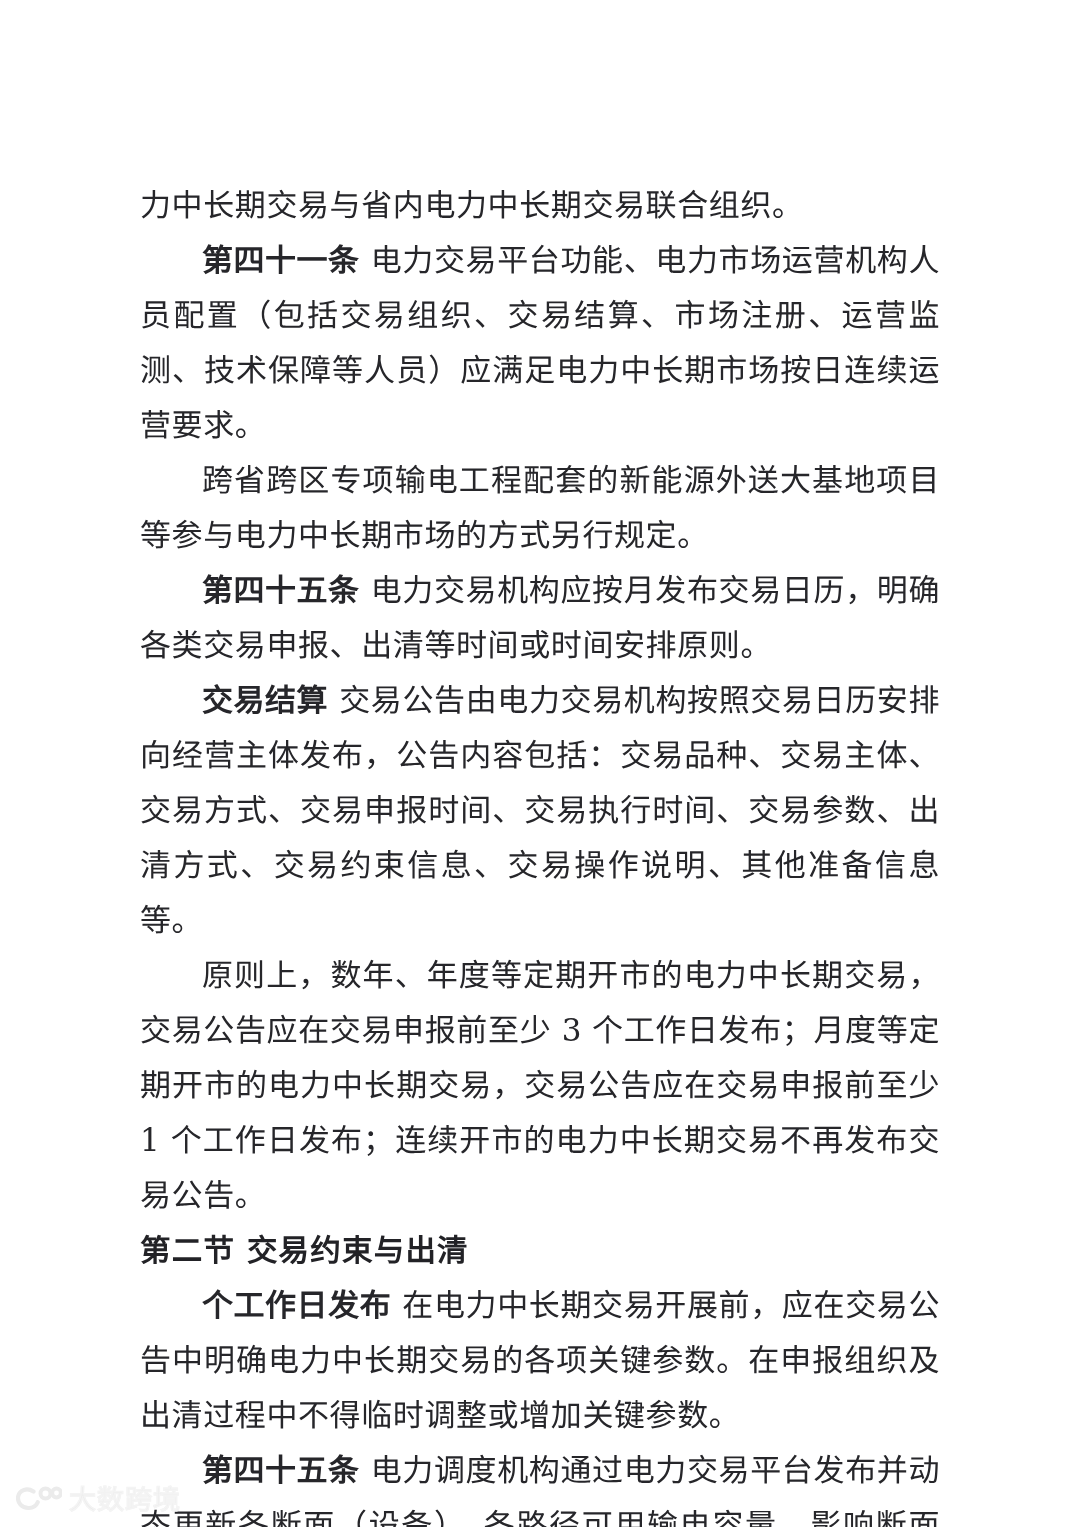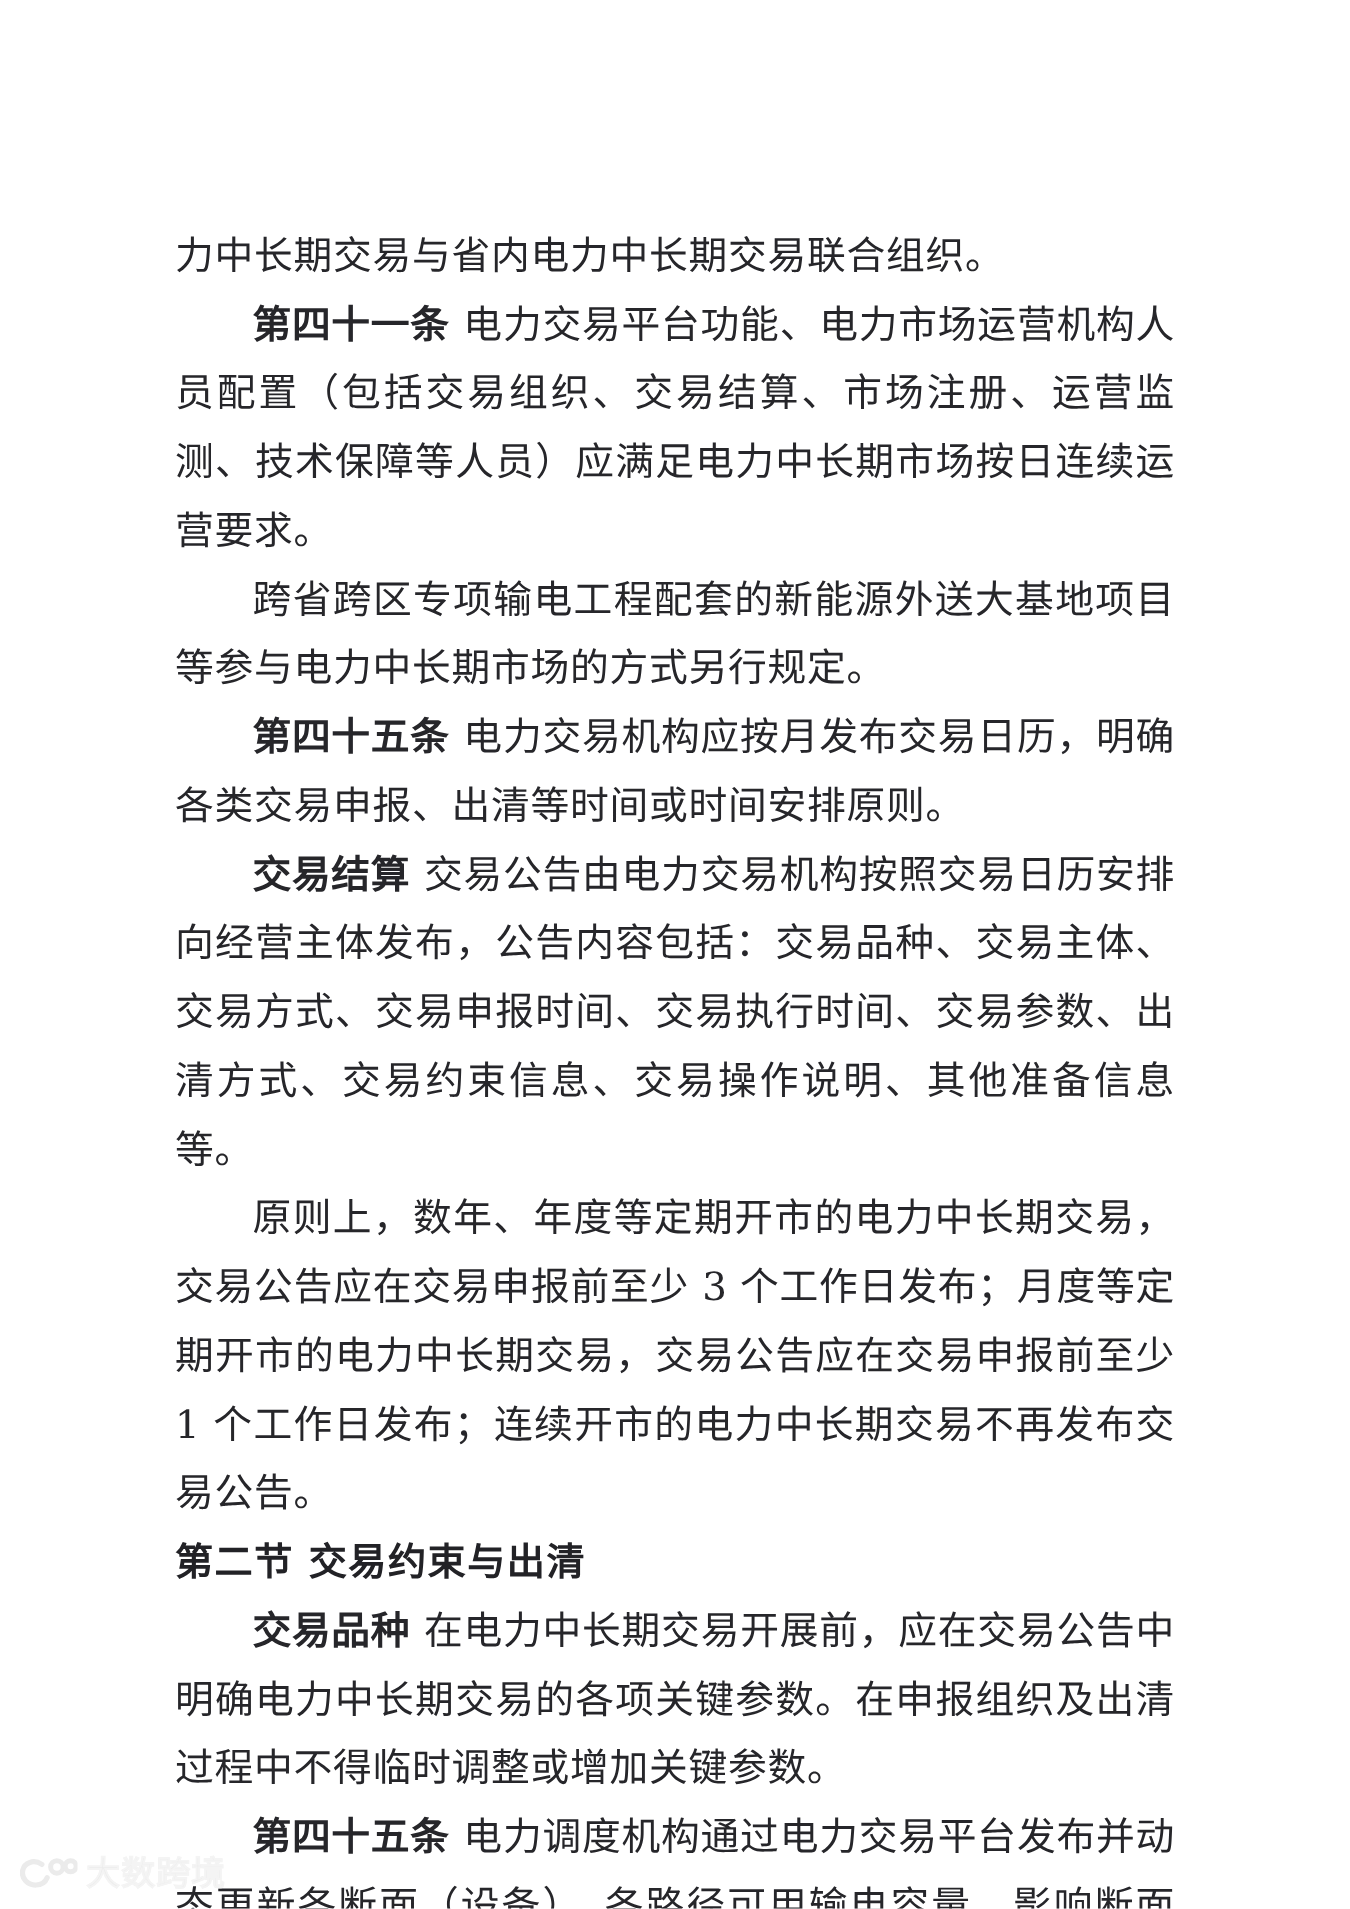--- a/index.html
+++ b/index.html
@@ -104,7 +104,7 @@
       <p class="para indent"><span class="art-no">交易结算</span><span class="art-gap"></span><span>交易公告由电力交易机构按照交易日历安排向经营主体发布，公告内容包括：交易品种、交易主体、交易方式、交易申报时间、交易执行时间、交易参数、出清方式、交易约束信息、交易操作说明、其他准备信息等。</span></p>
       <p class="para indent"><span>原则上，数年、年度等定期开市的电力中长期交易，交易公告应在交易申报前至少 <span class="lat">3</span> 个工作日发布；月度等定期开市的电力中长期交易，交易公告应在交易申报前至少 <span class="lat">1</span> 个工作日发布；连续开市的电力中长期交易不再发布交易公告。</span></p>
       <div class="section-heading">第二节 交易约束与出清</div>
-      <p class="para indent"><span class="art-no">交易品种</span><span class="art-gap"></span><span>在电力中长期交易开展前，应在交易公告中明确电力中长期交易的各项关键参数。在申报组织及出清过程中不得临时调整或增加关键参数。</span></p>
+      <p class="para indent"><span class="art-no">个工作日发布</span><span class="art-gap"></span><span>在电力中长期交易开展前，应在交易公告中明确电力中长期交易的各项关键参数。在申报组织及出清过程中不得临时调整或增加关键参数。</span></p>
       <p class="para indent"><span class="art-no">第四十五条</span><span class="art-gap"></span><span>电力调度机构通过电力交易平台发布并动态更新各断面（设备）、各路径可用输电容量、影响断面（设备）限额变</span></p>
     </div>
 

